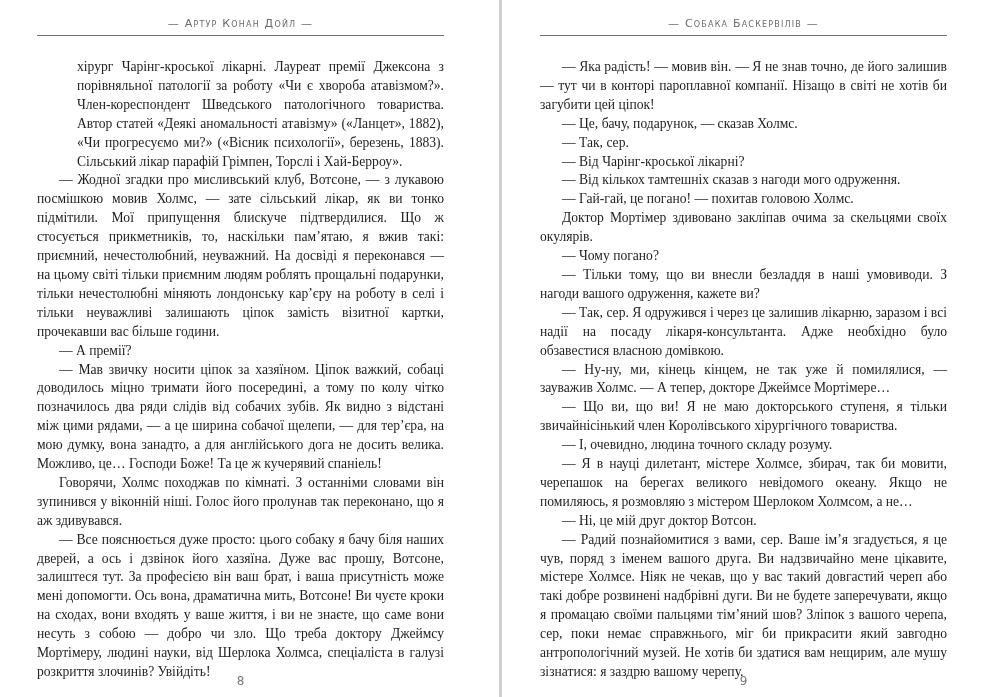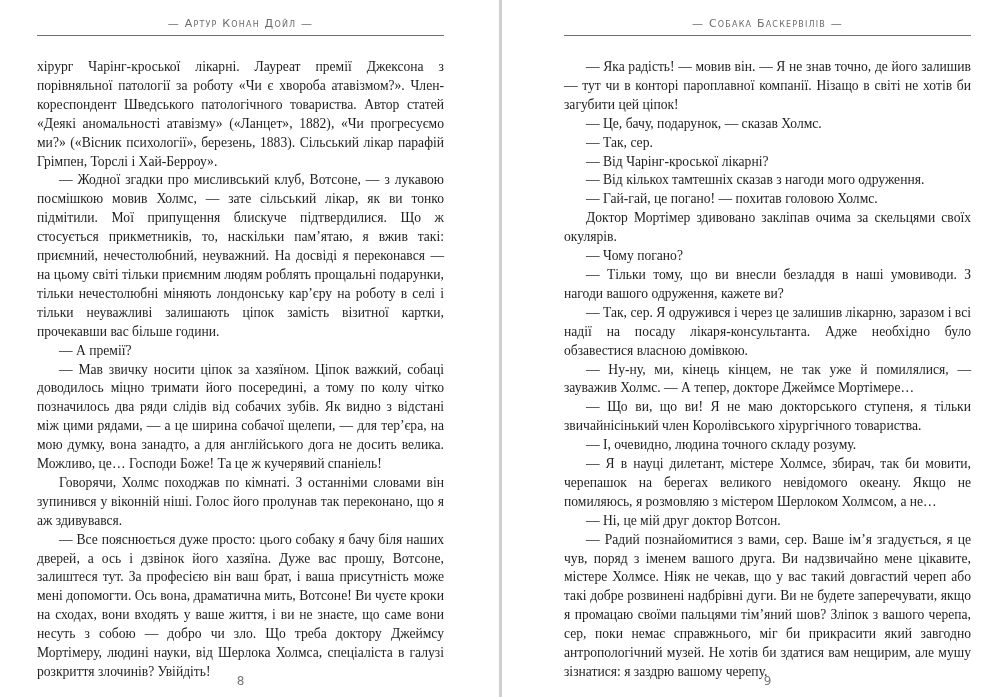--- a/index.html
+++ b/index.html
@@ -36,7 +36,7 @@
     height: 697px;
   }
   .page.left { left: 37px; }
-  .page.right { left: 564px; text-decoration: underline; }
+  .page.right { left: 540px; text-decoration: underline; }
 
   .running-head {
     position: absolute;

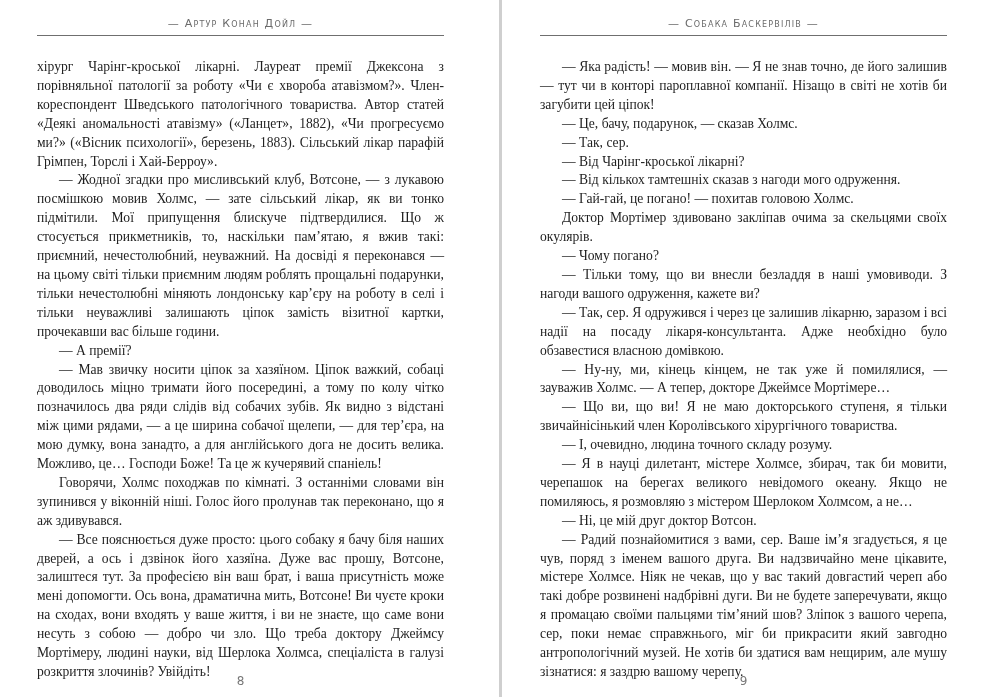--- a/index.html
+++ b/index.html
@@ -77,6 +77,7 @@
   }
   .body-text p.noindent {
     text-indent: 0;
+    margin-left: 40px;
   }
   .folio {
     position: absolute;

